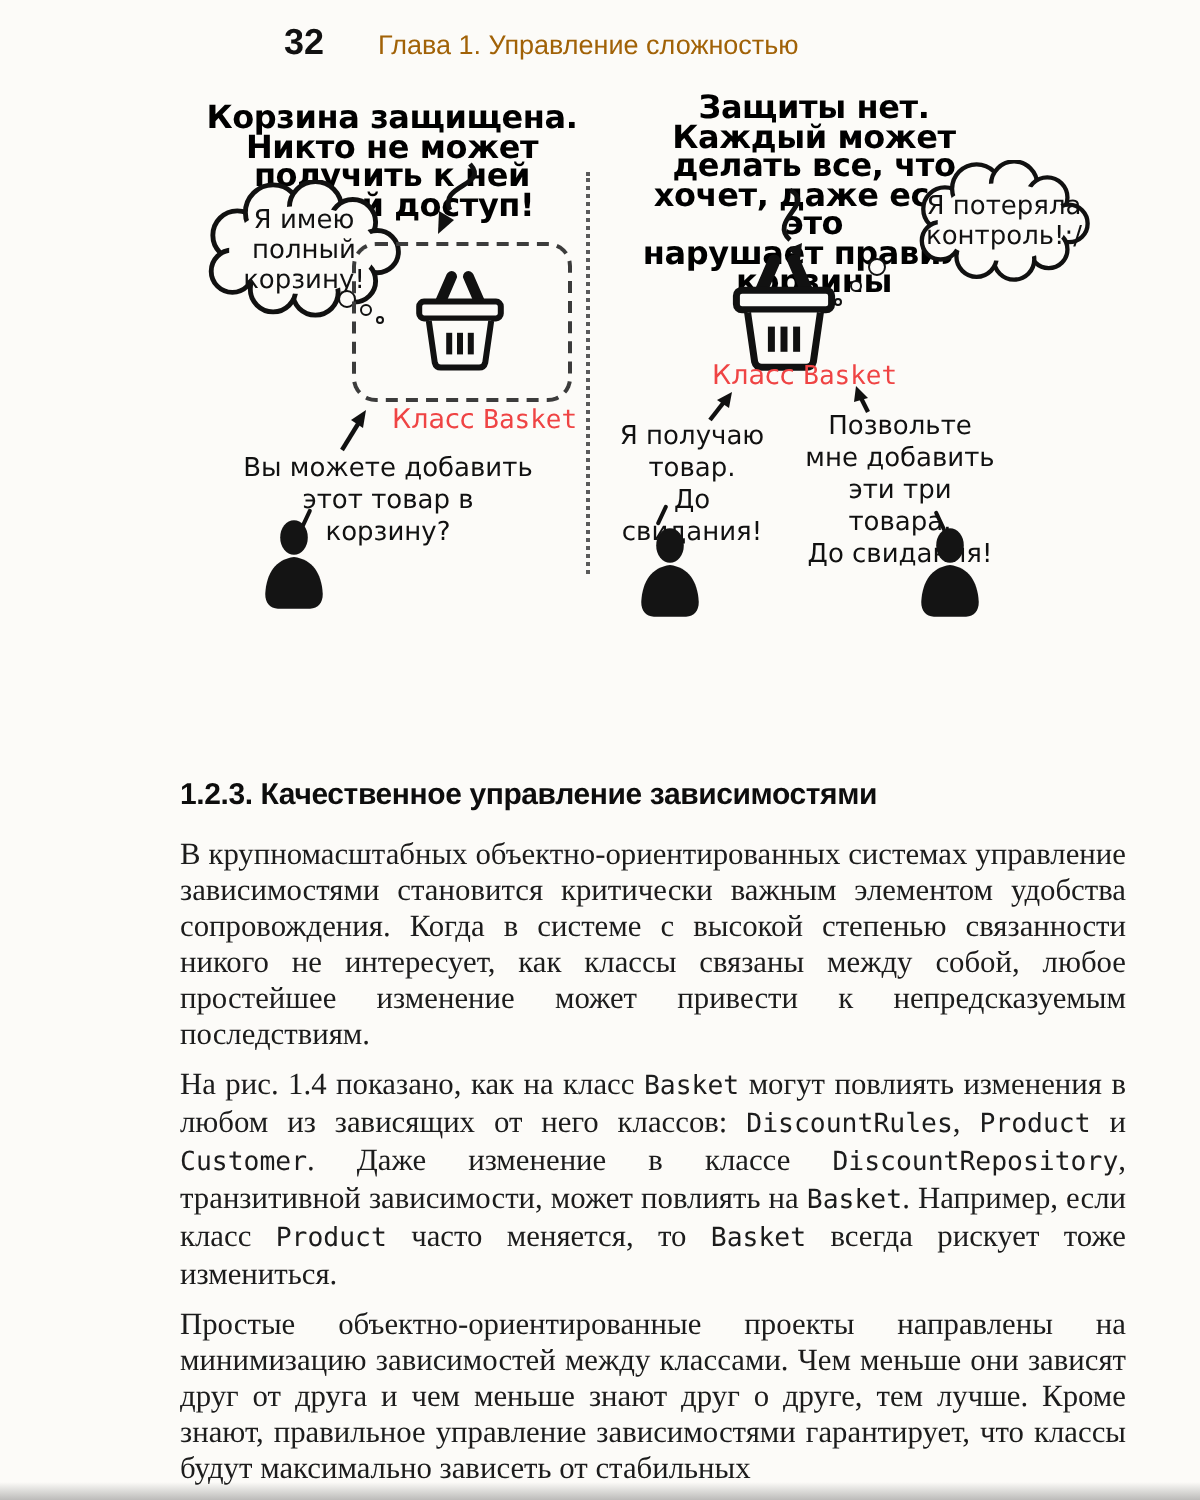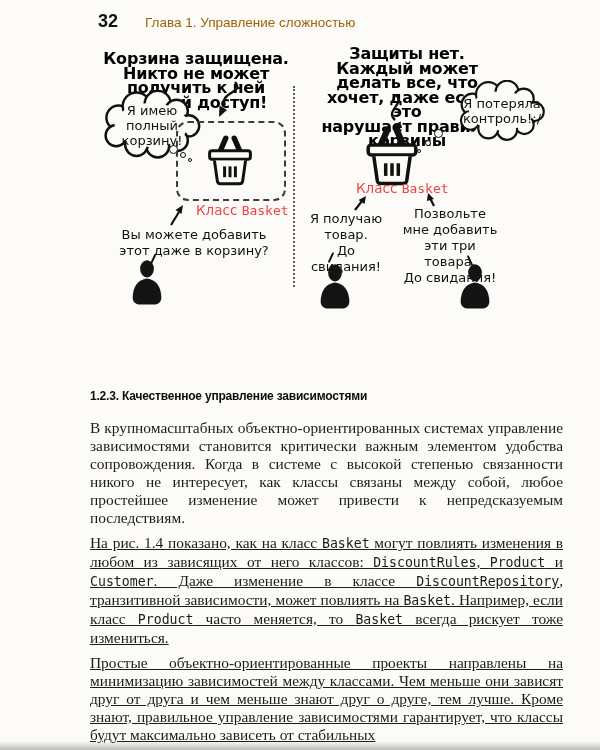--- a/index.html
+++ b/index.html
@@ -11,7 +11,7 @@
   }
   
   .hdr { position:absolute; top:11px; left:98px; display:flex; align-items:baseline; gap:27px; }
-  .pgnum { font-size:18px; font-weight:bold; color:#111; }
+  .pgnum { font-size:18px; font-weight:bold; color:#111;margin-left:44px; }
   .chapter { font-size:13.5px; color:#a16207; }
 
   

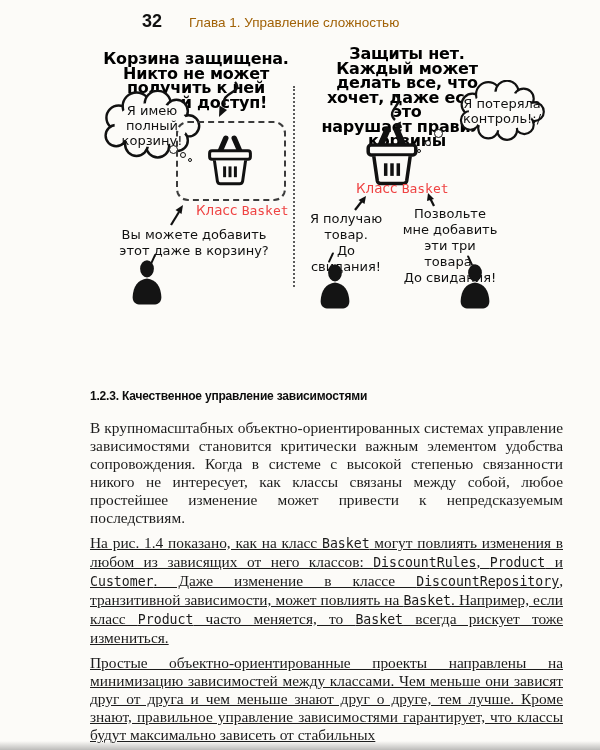--- a/index.html
+++ b/index.html
@@ -118,7 +118,7 @@
     </svg>
 
     <div class="speech" style="left:118px; top:227px; width:152px;">Вы можете добавить
-этот даже в корзину?</div>
+этот товар в корзину?</div>
     <span class="tick" style="left:152px; top:254px; transform:rotate(25deg);"></span>
 
     <svg class="abs" style="left:129px; top:259px;" width="36" height="46" viewBox="0 0 60 80">

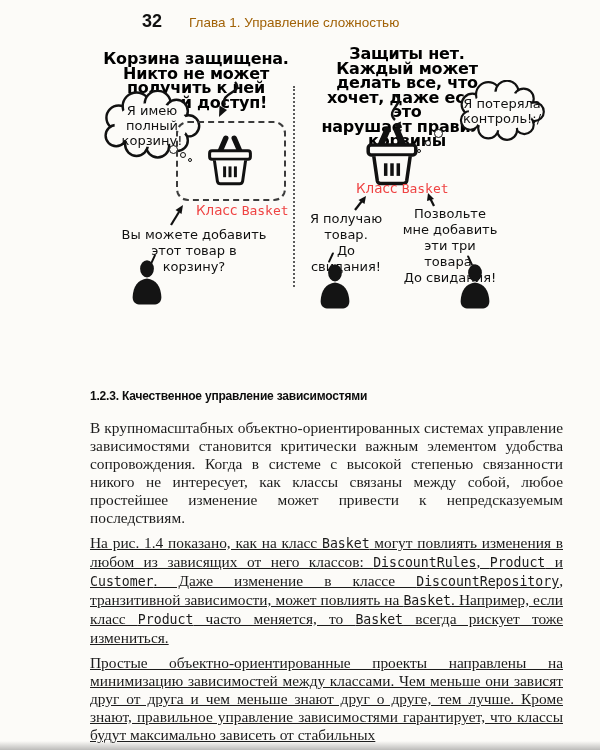--- a/index.html
+++ b/index.html
@@ -41,7 +41,7 @@
              font-size:13.5px; line-height:17.5px; color:#1a1a1a; white-space:pre-line; }
   .caption b { font-weight:bold; }
   .heading { position:absolute; left:90px; top:389px; width:480px;
-             font-size:12px; font-weight:bold; letter-spacing:-0.2px; color:#0d0d0d; }
+             font-size:15px; font-weight:bold; letter-spacing:-0.2px; color:#0d0d0d; }
   .bodytext { position:absolute; left:90px; top:419px; width:473px;
               font-family:"Liberation Serif", serif; font-size:15.4px; line-height:18px;
               text-align:justify; color:#1c1c1c; hyphens:auto; }

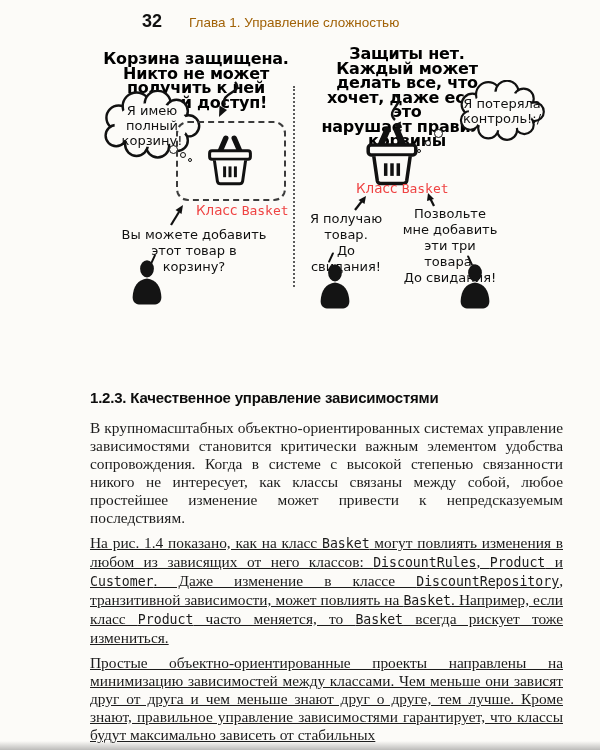--- a/index.html
+++ b/index.html
@@ -45,7 +45,7 @@
   .bodytext { position:absolute; left:90px; top:419px; width:473px;
               font-family:"Liberation Serif", serif; font-size:15.4px; line-height:18px;
               text-align:justify; color:#1c1c1c; hyphens:auto; }
-  .bodytext p + p { margin-top:7px;text-decoration:underline; }
+  .bodytext p + p { margin-top:7px; }
   .bodytext code { font-family:"DejaVu Sans Mono", monospace; font-size:13.2px; }
 
   .scan-edge { position:absolute; left:0; right:0; bottom:0; height:9px;

